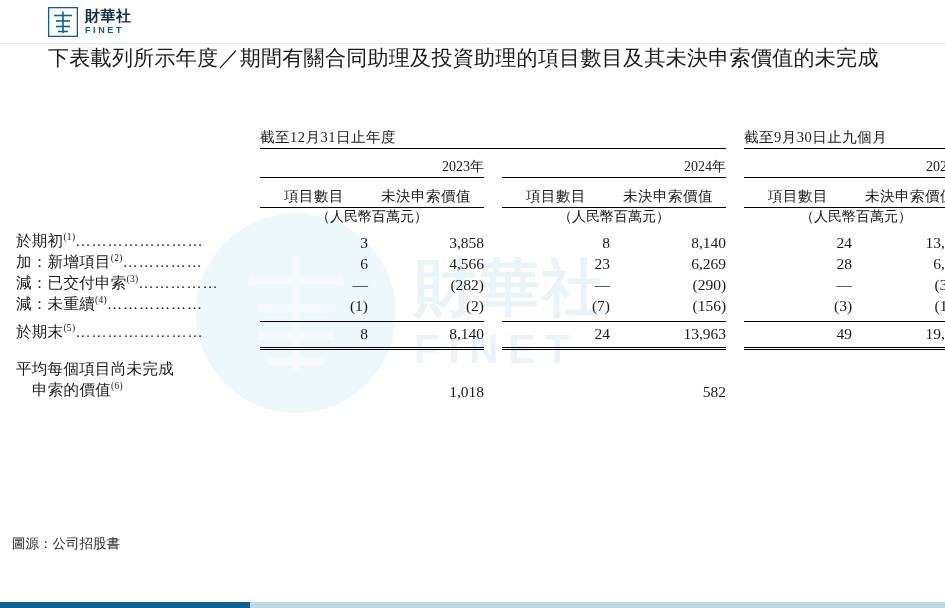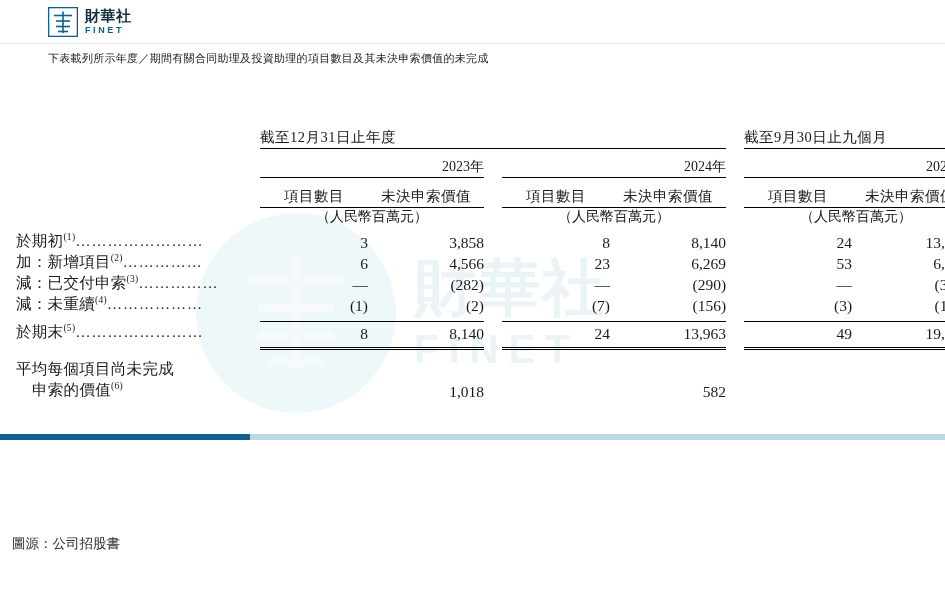--- a/index.html
+++ b/index.html
@@ -18,7 +18,7 @@
   .page {
     position: relative;
     width: 945px;
-    height: 440px;
+    height: 608px;
     box-sizing: border-box;
   }
   

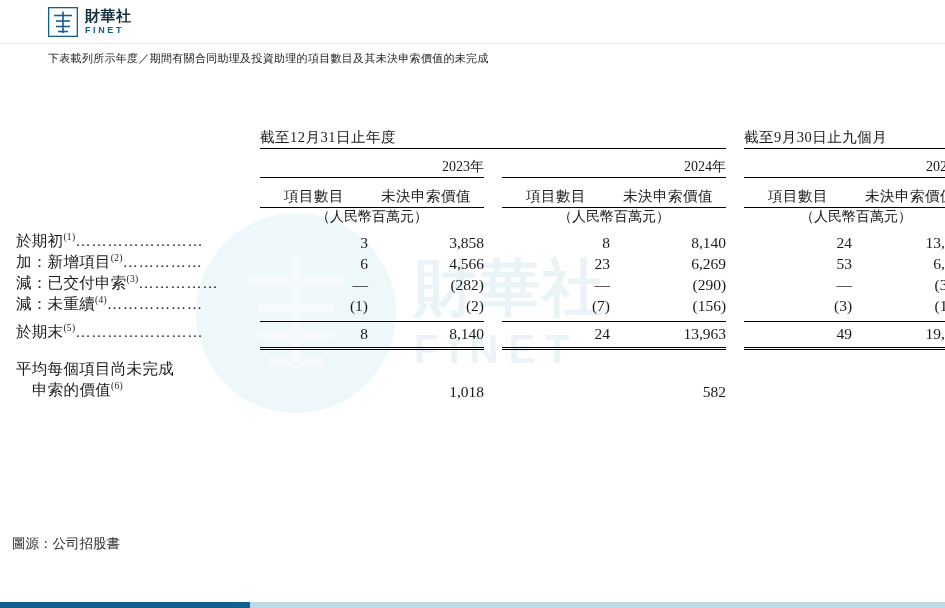--- a/index.html
+++ b/index.html
@@ -117,7 +117,7 @@
     left: 16px;
     top: 44px;
     width: 916px;
-    font-size: 11px;
+    font-size: 21px;
     line-height: 29px;
     letter-spacing: 0.3px;
   }

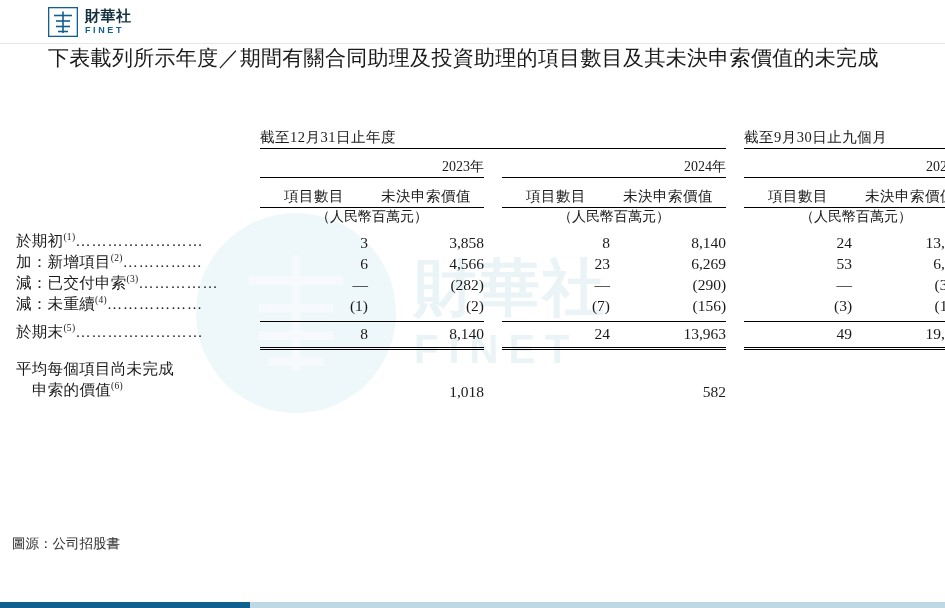--- a/index.html
+++ b/index.html
@@ -403,7 +403,7 @@
           <td class="num">23</td>
           <td class="num">6,269</td>
           <td></td>
-          <td class="num">53</td>
+          <td class="num">28</td>
           <td class="num">6,207</td>
         </tr>
 

